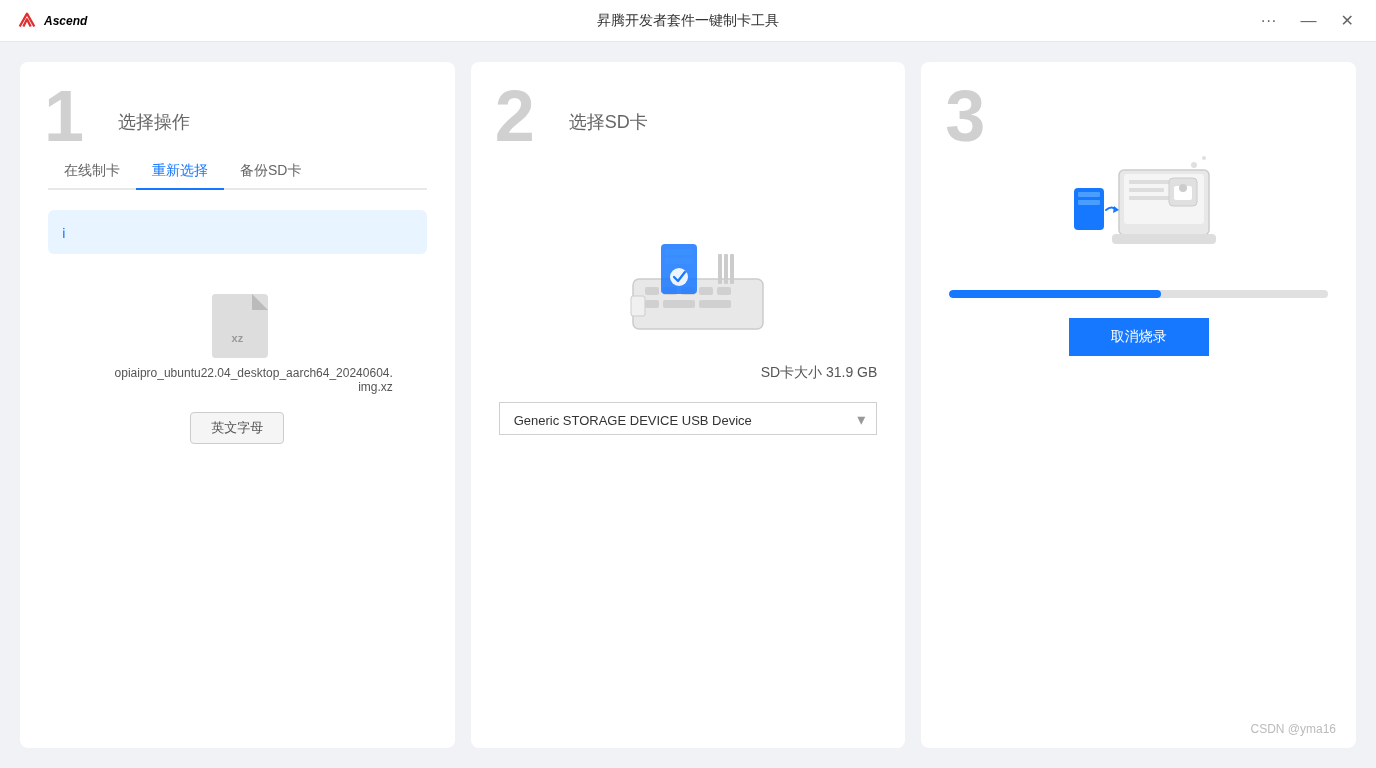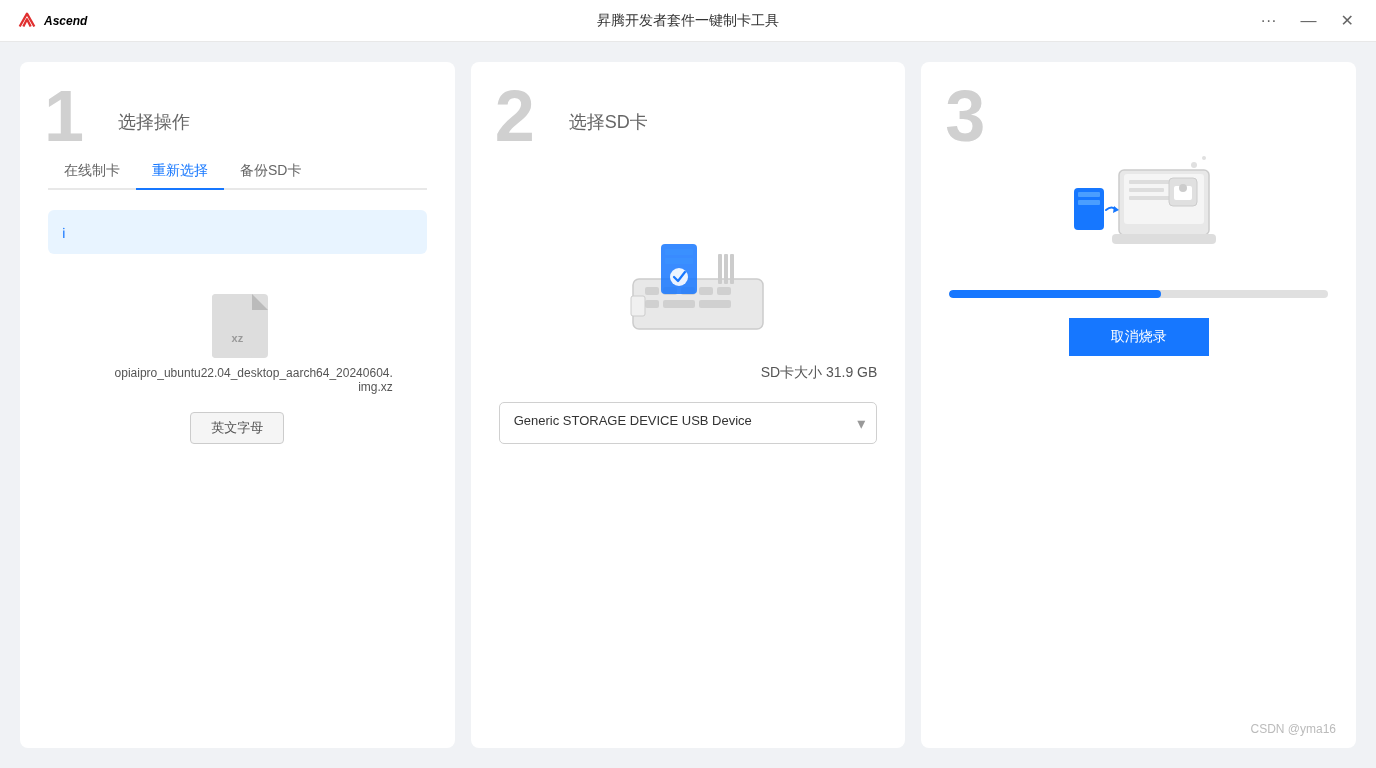--- a/index.html
+++ b/index.html
@@ -191,9 +191,9 @@
     }
     .sd-select {
       width: 100%;
-      padding: 10px 36px 15px 14px;
+      padding: 10px 36px 6px 14px;
       border: 1px solid #d0d0d0;
-      border-radius: 5px;
+      border-radius: 0;
       font-size: 13px;
       color: #333;
       background: #fff;

